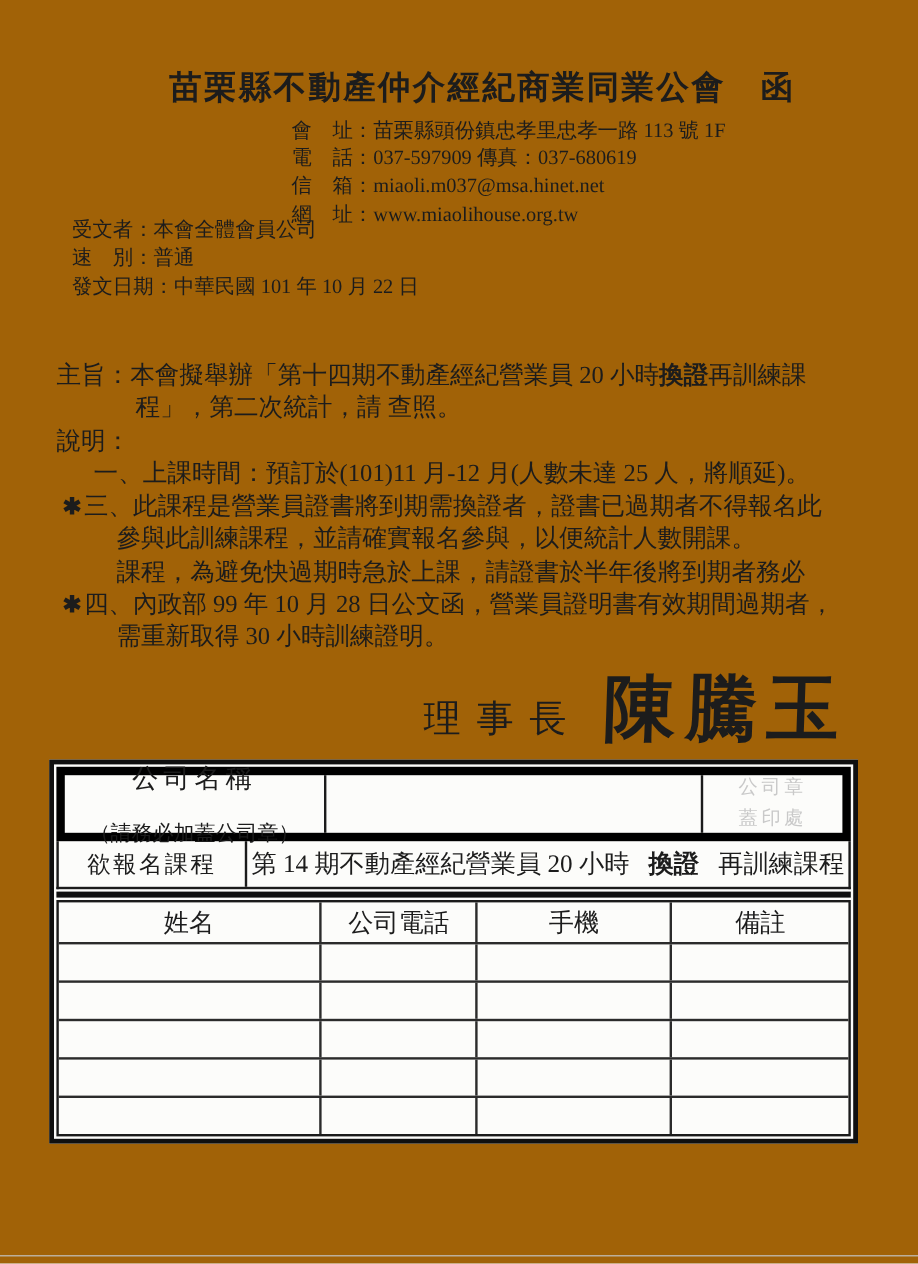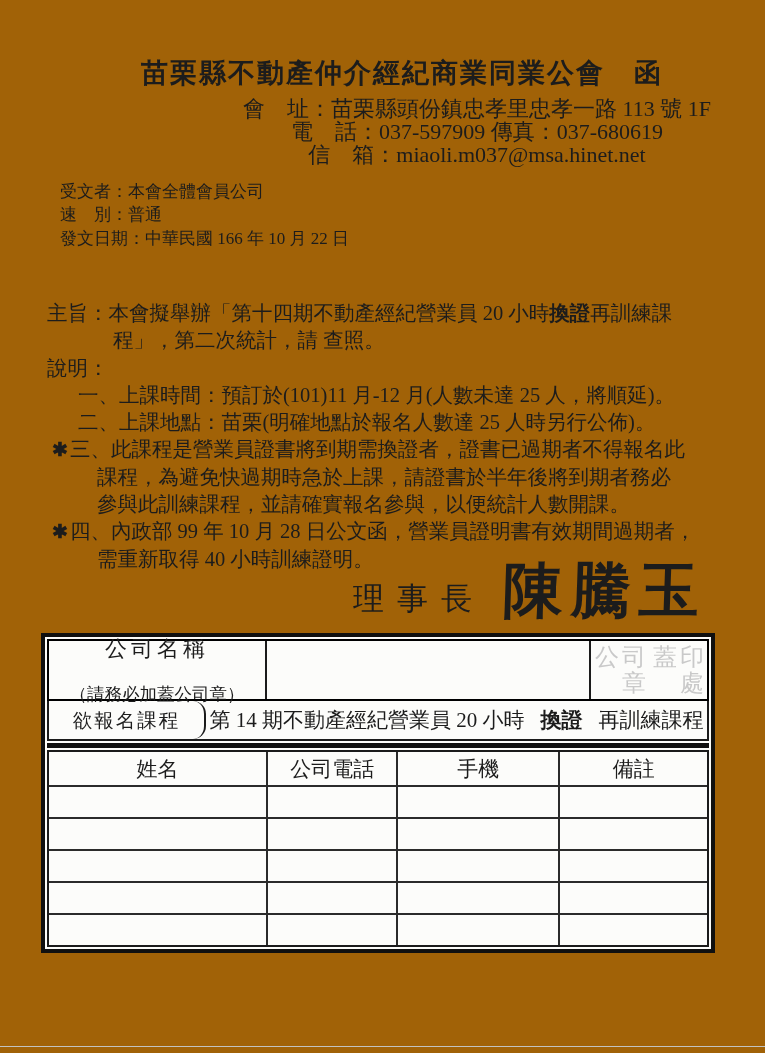--- a/index.html
+++ b/index.html
@@ -26,10 +26,9 @@
   .contact-block {
     position: absolute;
     top: 97px; left: 243px;
-    font-size: 22px;
+    font-size: 17px;
     line-height: 23.2px;
     white-space: nowrap;
-    text-align: center;
   }
   .meta-block {
     position: absolute;

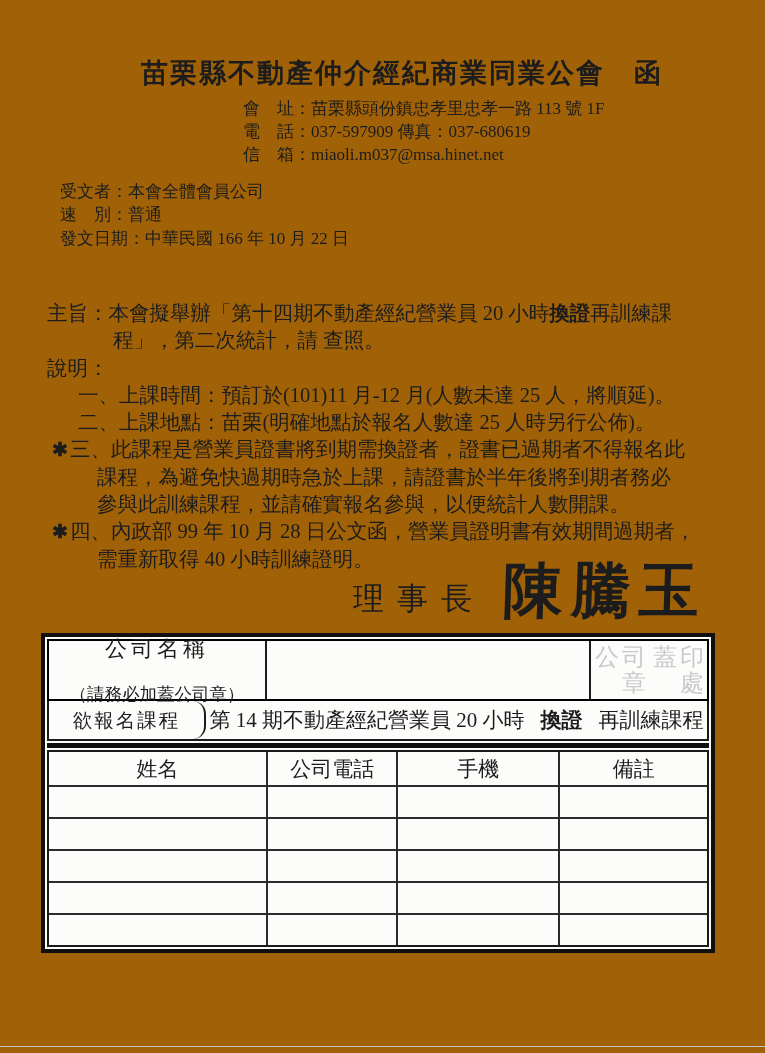--- a/index.html
+++ b/index.html
@@ -127,6 +127,7 @@
     <div>會　址：苗栗縣頭份鎮忠孝里忠孝一路 113 號 1F</div>
     <div>電　話：037-597909 傳真：037-680619</div>
     <div>信　箱：miaoli.m037@msa.hinet.net</div>
+    <div>網　址：www.miaolihouse.org.tw</div>
   </div>
 
   <div class="meta-block">

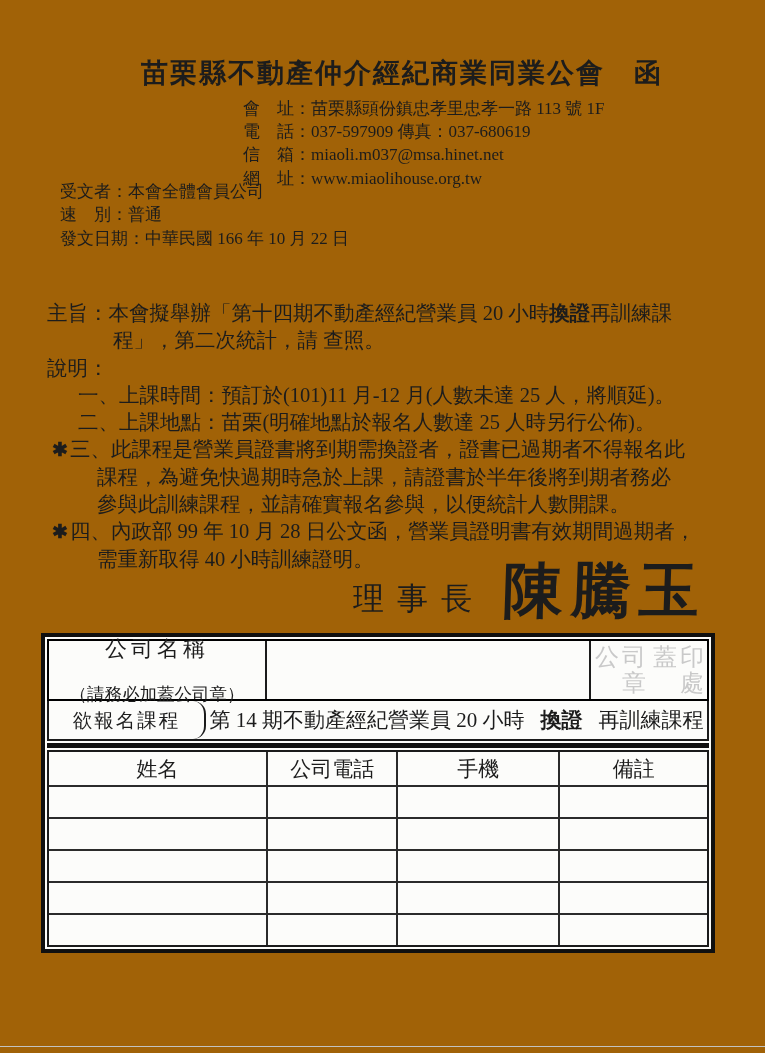--- a/index.html
+++ b/index.html
@@ -133,7 +133,7 @@
   <div class="meta-block">
     <div>受文者：本會全體會員公司</div>
     <div>速　別：普通</div>
-    <div>發文日期：中華民國 166 年 10 月 22 日</div>
+    <div>發文日期：中華民國 101 年 10 月 22 日</div>
   </div>
 
   <div class="body-block">

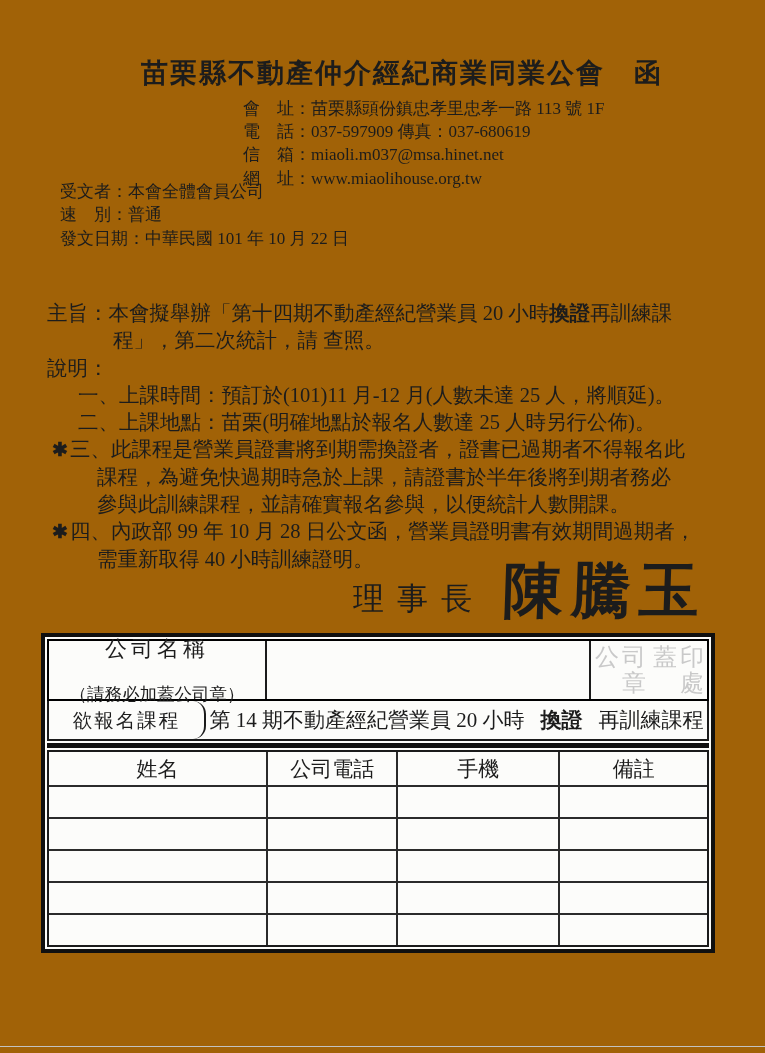--- a/index.html
+++ b/index.html
@@ -141,7 +141,6 @@
     <div class="indent-wrap">程」，第二次統計，請 查照。</div>
     <div>說明：</div>
     <div class="indent-item">一、上課時間：預訂於(101)11 月-12 月(人數未達 25 人，將順延)。</div>
-    <div class="indent-item">二、上課地點：苗栗(明確地點於報名人數達 25 人時另行公佈)。</div>
     <div class="indent-star"><span class="star">✱</span><span>三、此課程是營業員證書將到期需換證者，證書已過期者不得報名此</span></div>
     <div class="indent-cont">課程，為避免快過期時急於上課，請證書於半年後將到期者務必</div>
     <div class="indent-cont">參與此訓練課程，並請確實報名參與，以便統計人數開課。</div>

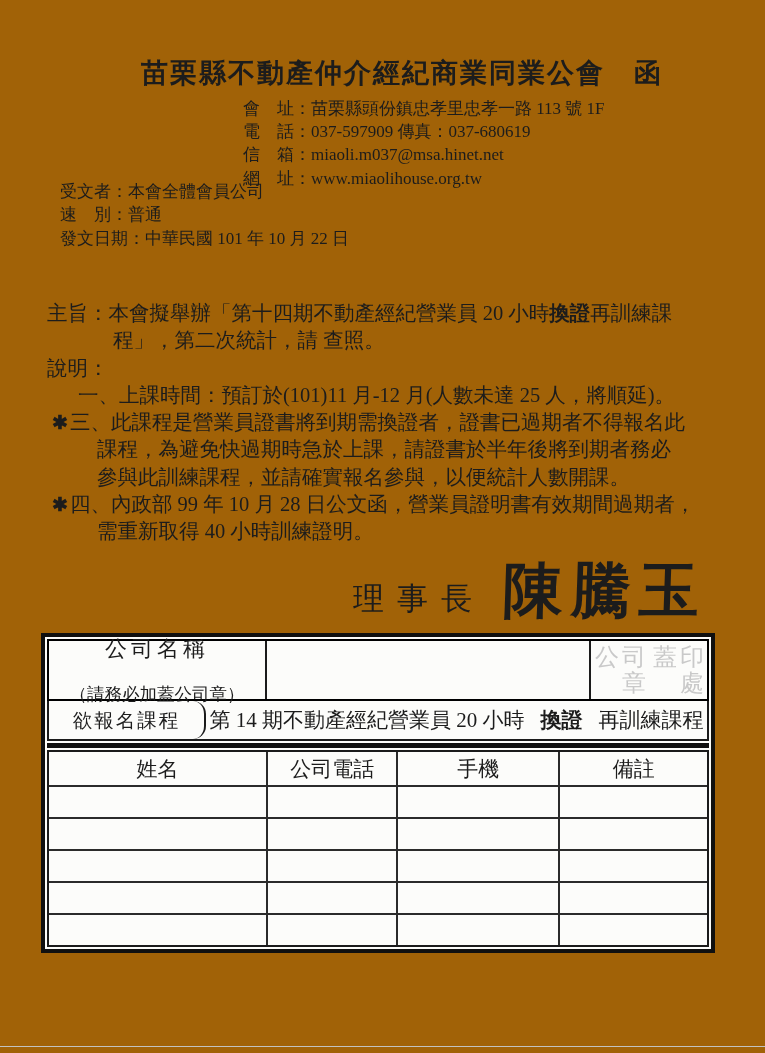--- a/index.html
+++ b/index.html
@@ -142,8 +142,8 @@
     <div>說明：</div>
     <div class="indent-item">一、上課時間：預訂於(101)11 月-12 月(人數未達 25 人，將順延)。</div>
     <div class="indent-star"><span class="star">✱</span><span>三、此課程是營業員證書將到期需換證者，證書已過期者不得報名此</span></div>
+    <div class="indent-cont">參與此訓練課程，並請確實報名參與，以便統計人數開課。</div>
     <div class="indent-cont">課程，為避免快過期時急於上課，請證書於半年後將到期者務必</div>
-    <div class="indent-cont">參與此訓練課程，並請確實報名參與，以便統計人數開課。</div>
     <div class="indent-star"><span class="star">✱</span><span>四、內政部 99 年 10 月 28 日公文函，營業員證明書有效期間過期者，</span></div>
     <div class="indent-cont">需重新取得 40 小時訓練證明。</div>
   </div>

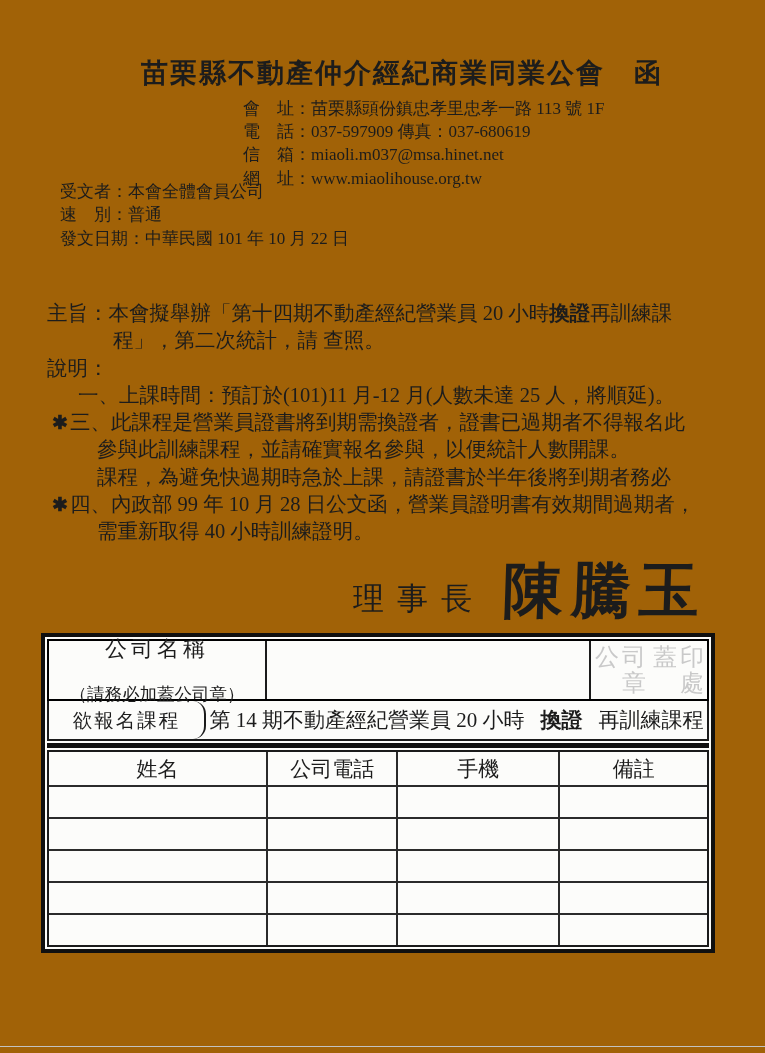--- a/index.html
+++ b/index.html
@@ -145,7 +145,7 @@
     <div class="indent-cont">參與此訓練課程，並請確實報名參與，以便統計人數開課。</div>
     <div class="indent-cont">課程，為避免快過期時急於上課，請證書於半年後將到期者務必</div>
     <div class="indent-star"><span class="star">✱</span><span>四、內政部 99 年 10 月 28 日公文函，營業員證明書有效期間過期者，</span></div>
-    <div class="indent-cont">需重新取得 40 小時訓練證明。</div>
+    <div class="indent-cont">需重新取得 30 小時訓練證明。</div>
   </div>
 
   <div class="signature-title">理事長</div>

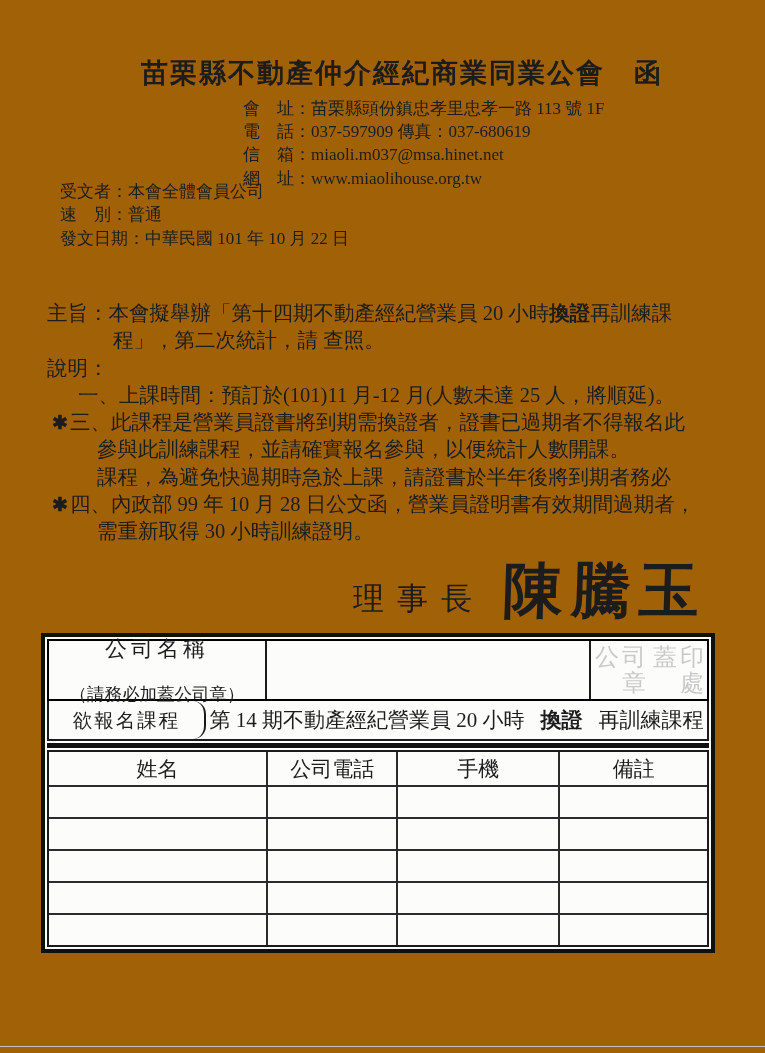--- a/index.html
+++ b/index.html
@@ -76,7 +76,7 @@
     padding: 2px;
     background: #fcfcfa;
   }
-  .row-company { display: flex; height: 62px; border: 2px solid #000000; }
+  .row-company { display: flex; height: 62px; border: 7px solid #000000; }
   .cell-company-label {
     width: 218px; border-right: 2px solid #1b1b1b;
     display: flex; flex-direction: column; align-items: center; justify-content: center;

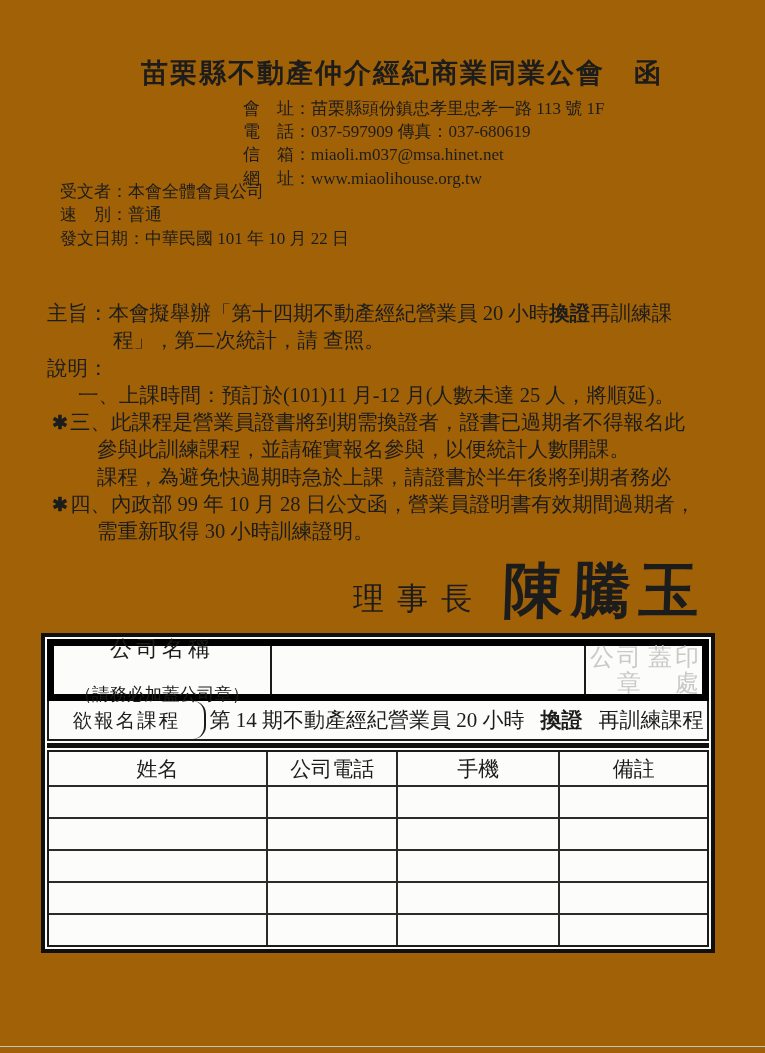--- a/index.html
+++ b/index.html
@@ -85,9 +85,9 @@
   .cell-company-label .l2 { font-size: 17.5px; margin-top: 18px; }
   .cell-company-value { flex: 1; border-right: 2px solid #1b1b1b; }
   .cell-seal {
-    width: 116px; text-align: right;
-    display: flex; flex-direction: row; align-items: center; justify-content: center;
-    font-size: 24px; line-height: 26px; letter-spacing: 3px;
+    width: 116px; text-align: center;
+    display: flex; flex-direction: column; align-items: center; justify-content: center;
+    font-size: 16px; line-height: 26px; letter-spacing: 3px;
   }
   .row-course { display: flex; height: 40px; border: 2px solid #1b1b1b; border-top: 0; }
   .cell-course-label {

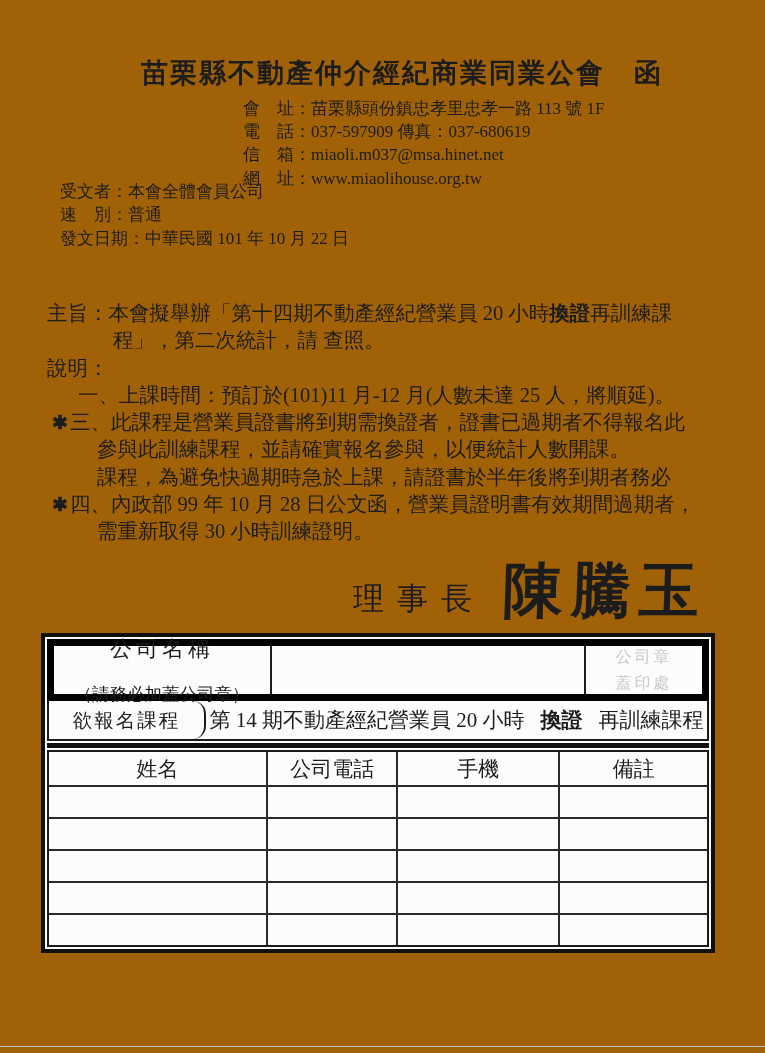--- a/index.html
+++ b/index.html
@@ -93,7 +93,7 @@
   .cell-course-label {
     width: 157px; border-right: 2px solid #1b1b1b;
     display: flex; align-items: center; justify-content: center;
-    font-size: 19.5px; letter-spacing: 2px; border-radius: 13px;
+    font-size: 19.5px; letter-spacing: 2px;
   }
   .cell-course-value {
     flex: 1; display: flex; align-items: center; justify-content: center;

